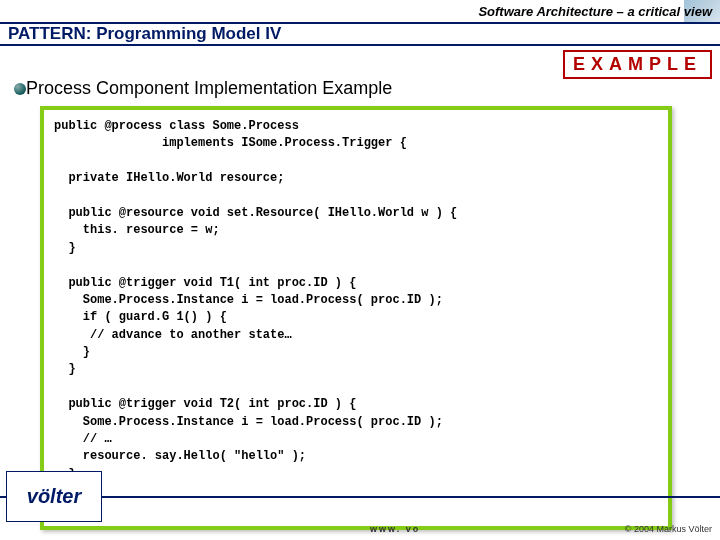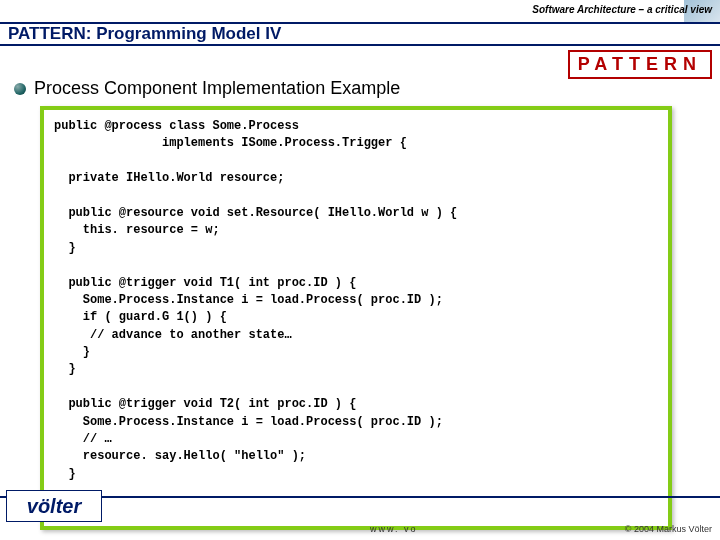--- a/index.html
+++ b/index.html
@@ -15,7 +15,7 @@
     position: absolute;
     top: 4px;
     right: 8px;
-    font-size: 10px;
+    font-size: 13px;
     font-weight: bold;
     font-style: italic;
     color: #000;

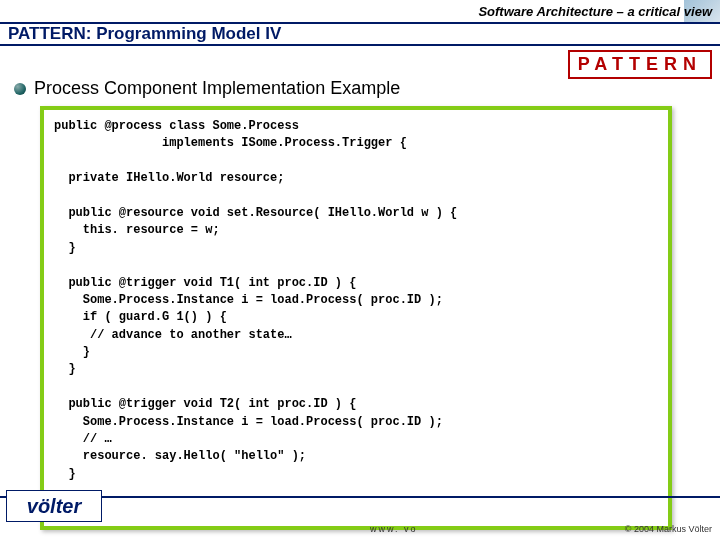--- a/index.html
+++ b/index.html
@@ -160,7 +160,7 @@
   <span class="title-bar-text">PATTERN: Programming Model IV</span>
 </div>
 
-<div class="example-badge">PATTERN</div>
+<div class="example-badge">EXAMPLE</div>
 
 <div class="bullet-row">
   <div class="bullet"></div>

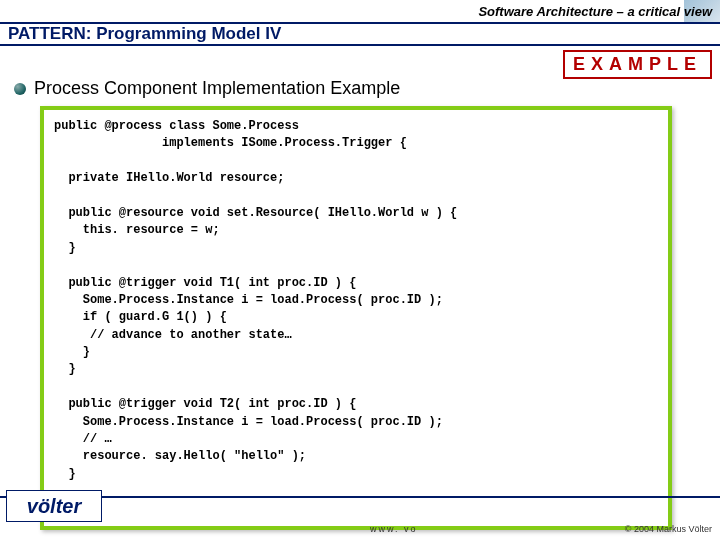--- a/index.html
+++ b/index.html
@@ -61,7 +61,6 @@
     left: 14px;
     display: flex;
     align-items: center;
-    gap: 8px;
   }
   .bullet {
     width: 12px;

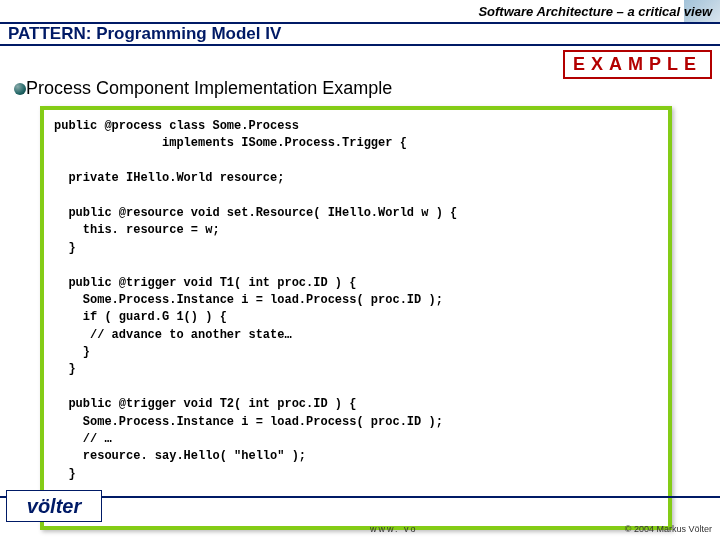--- a/index.html
+++ b/index.html
@@ -110,7 +110,7 @@
     left: 6px;
     bottom: 18px;
     width: 96px;
-    height: 32px;
+    height: 51px;
     border: 1px solid #001a66;
     display: flex;
     align-items: center;

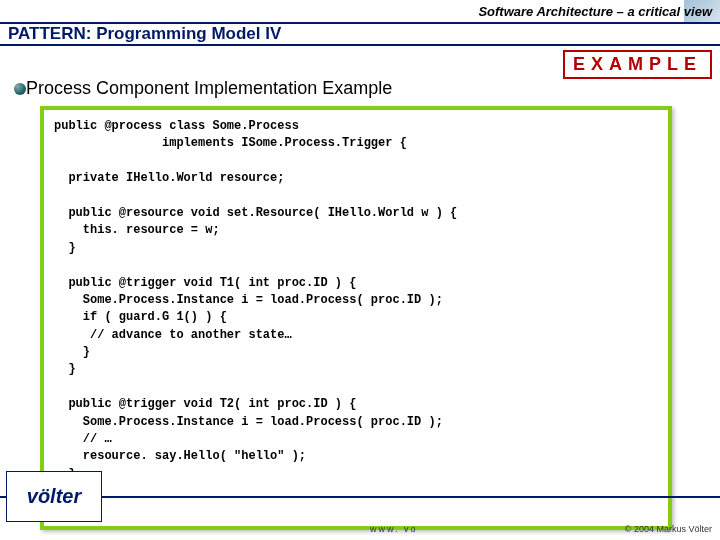--- a/index.html
+++ b/index.html
@@ -139,6 +139,7 @@
     font-size: 9px;
     letter-spacing: 2px;
     color: #333;
+    font-weight: bold;
   }
   .footer-right {
     position: absolute;

